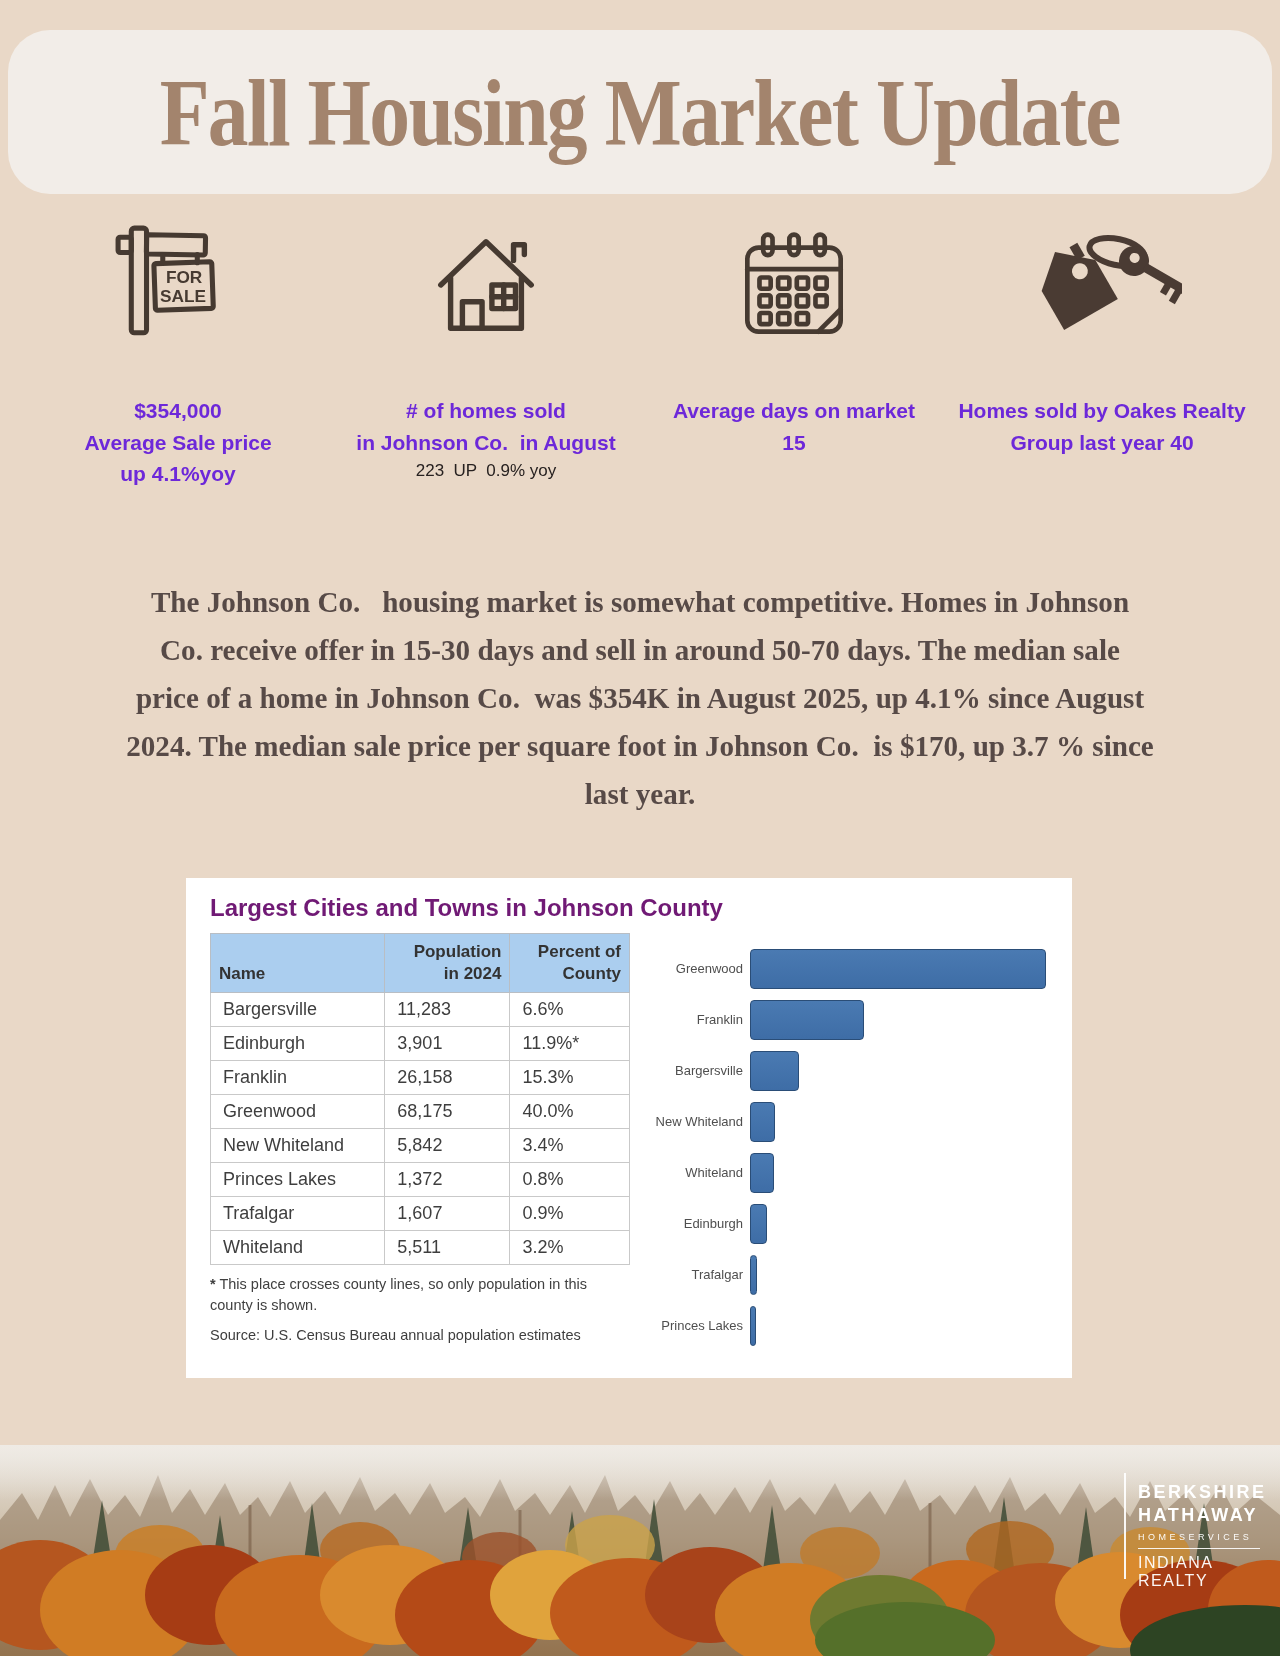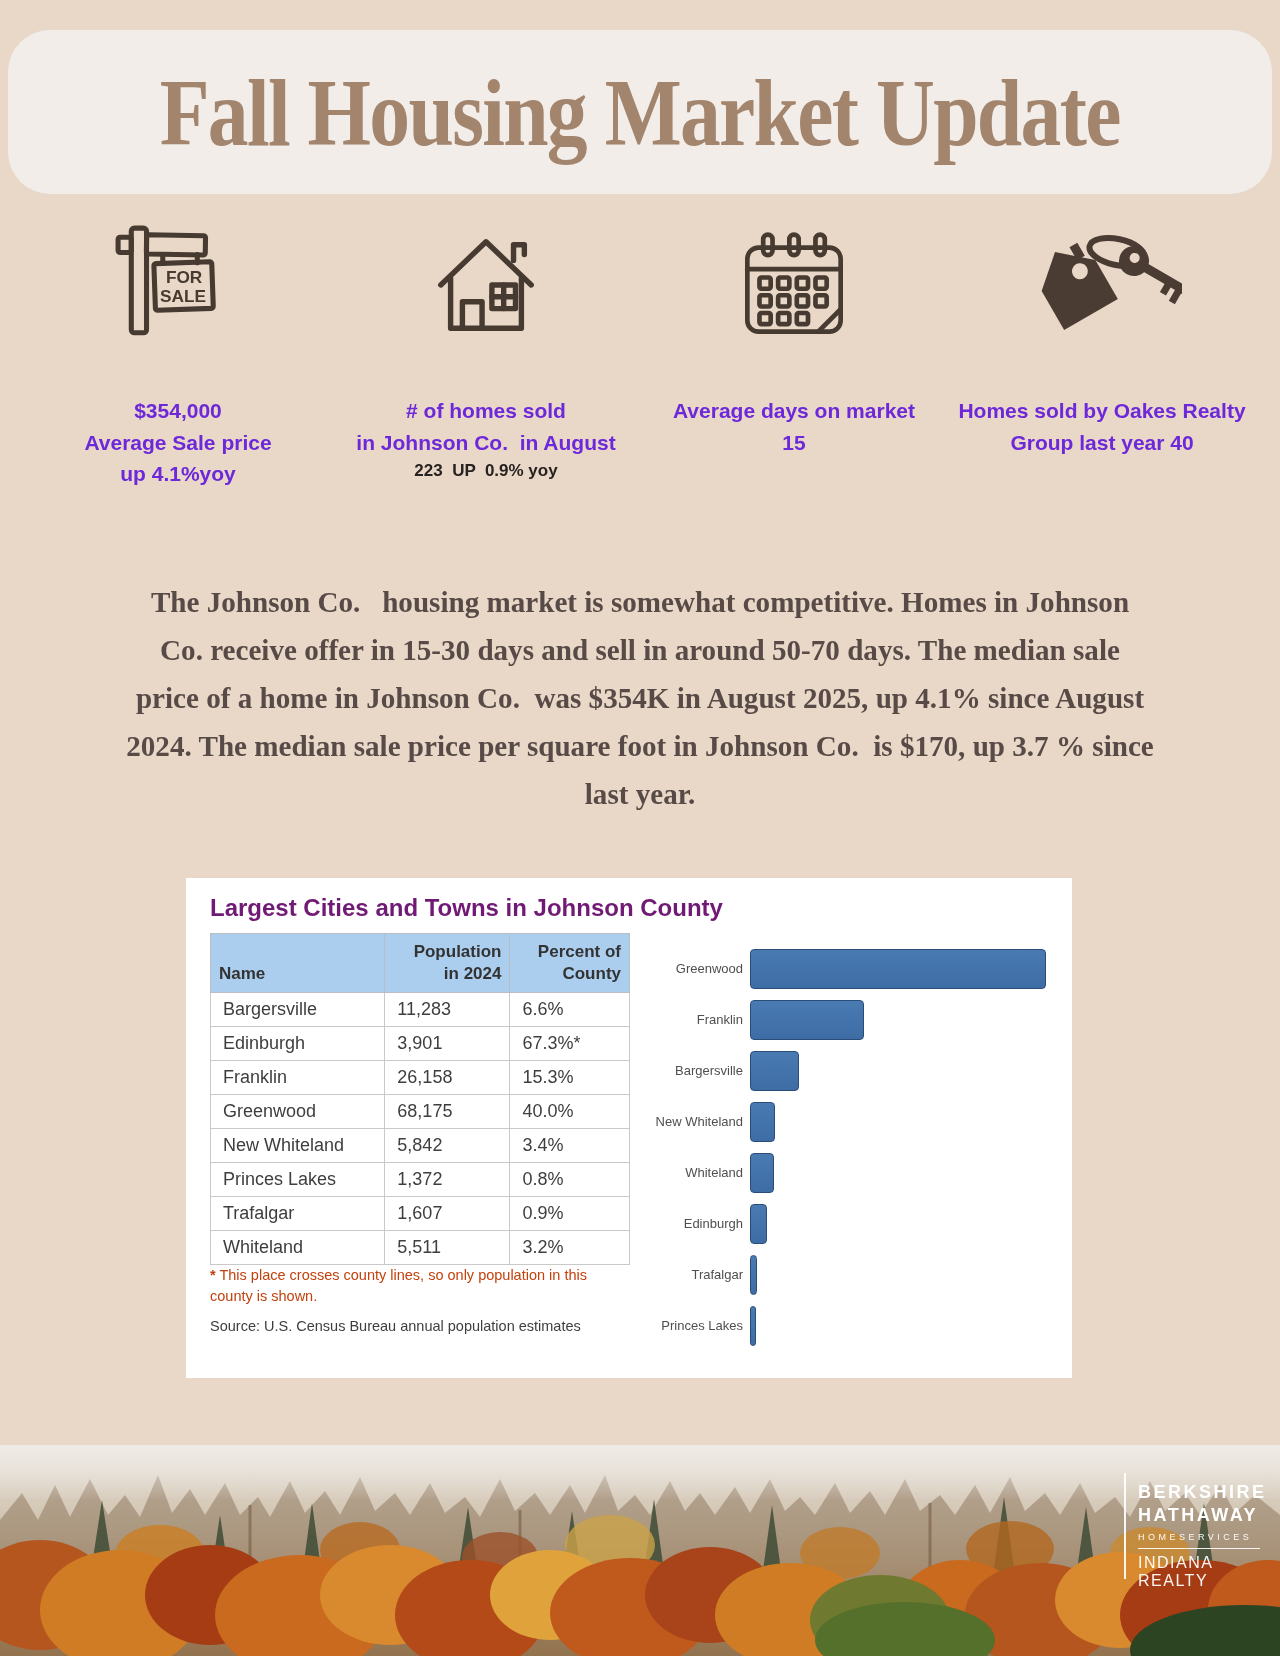--- a/index.html
+++ b/index.html
@@ -19,7 +19,7 @@
   .stat-iconbox { height:160px; display:flex; align-items:center; justify-content:center; }
   .stat-text { margin-top:30px; text-align:center; font-weight:700; font-size:21px;
                color:#6d28d9; line-height:1.5; white-space:pre-wrap; }
-  .stat-sub { text-align:center; font-weight:700; font-size:17px; color:#272120; margin-top:3px; white-space:pre-wrap; }
+  .stat-sub { text-align:center; font-weight:400; font-size:17px; color:#272120; margin-top:3px; white-space:pre-wrap; }
 
   
   .intro { position:absolute; left:30px; top:578px; width:1220px; text-align:center;

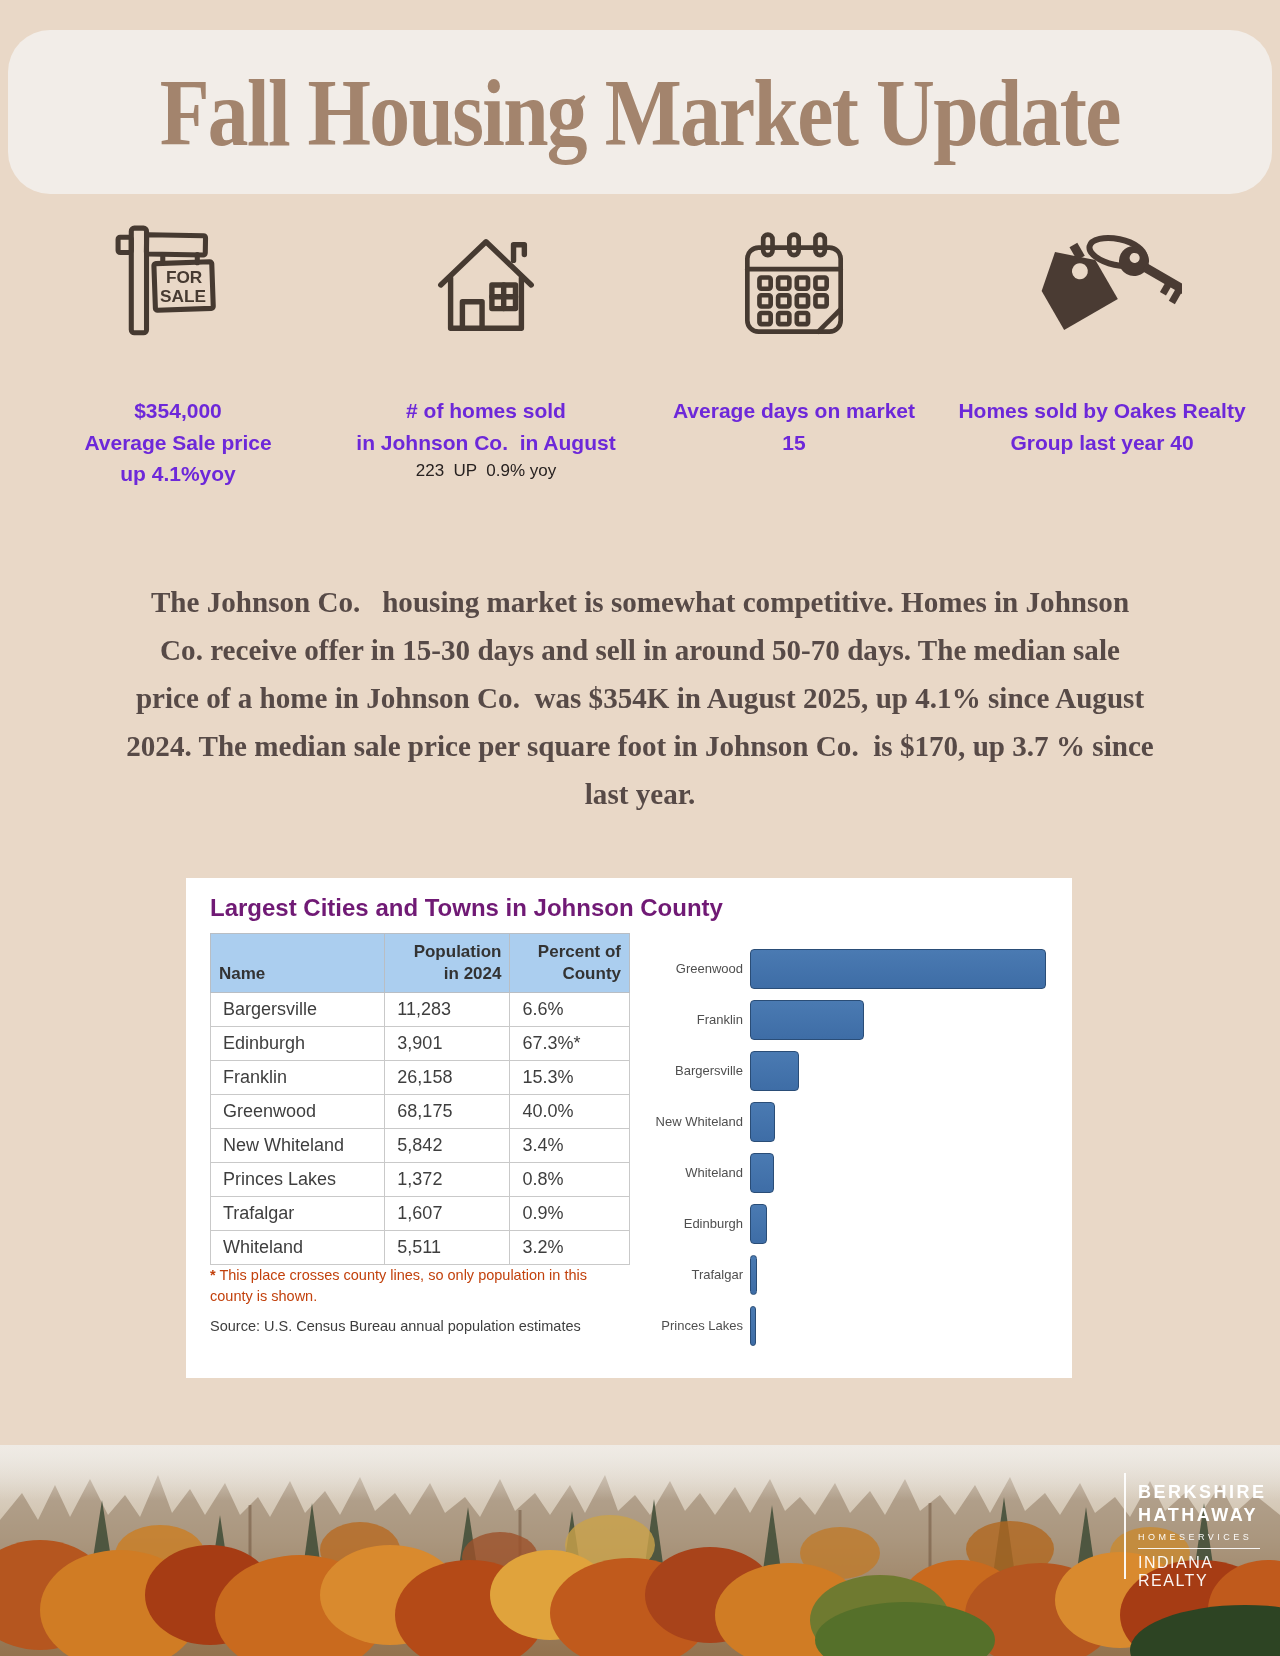--- a/index.html
+++ b/index.html
@@ -191,7 +191,7 @@
               <tr>
                 <td>Edinburgh</td>
                 <td class="num">3,901</td>
-                <td class="num">67.3%*</td>
+                <td class="num">11.9%*</td>
               </tr>
               <tr>
                 <td>Franklin</td>

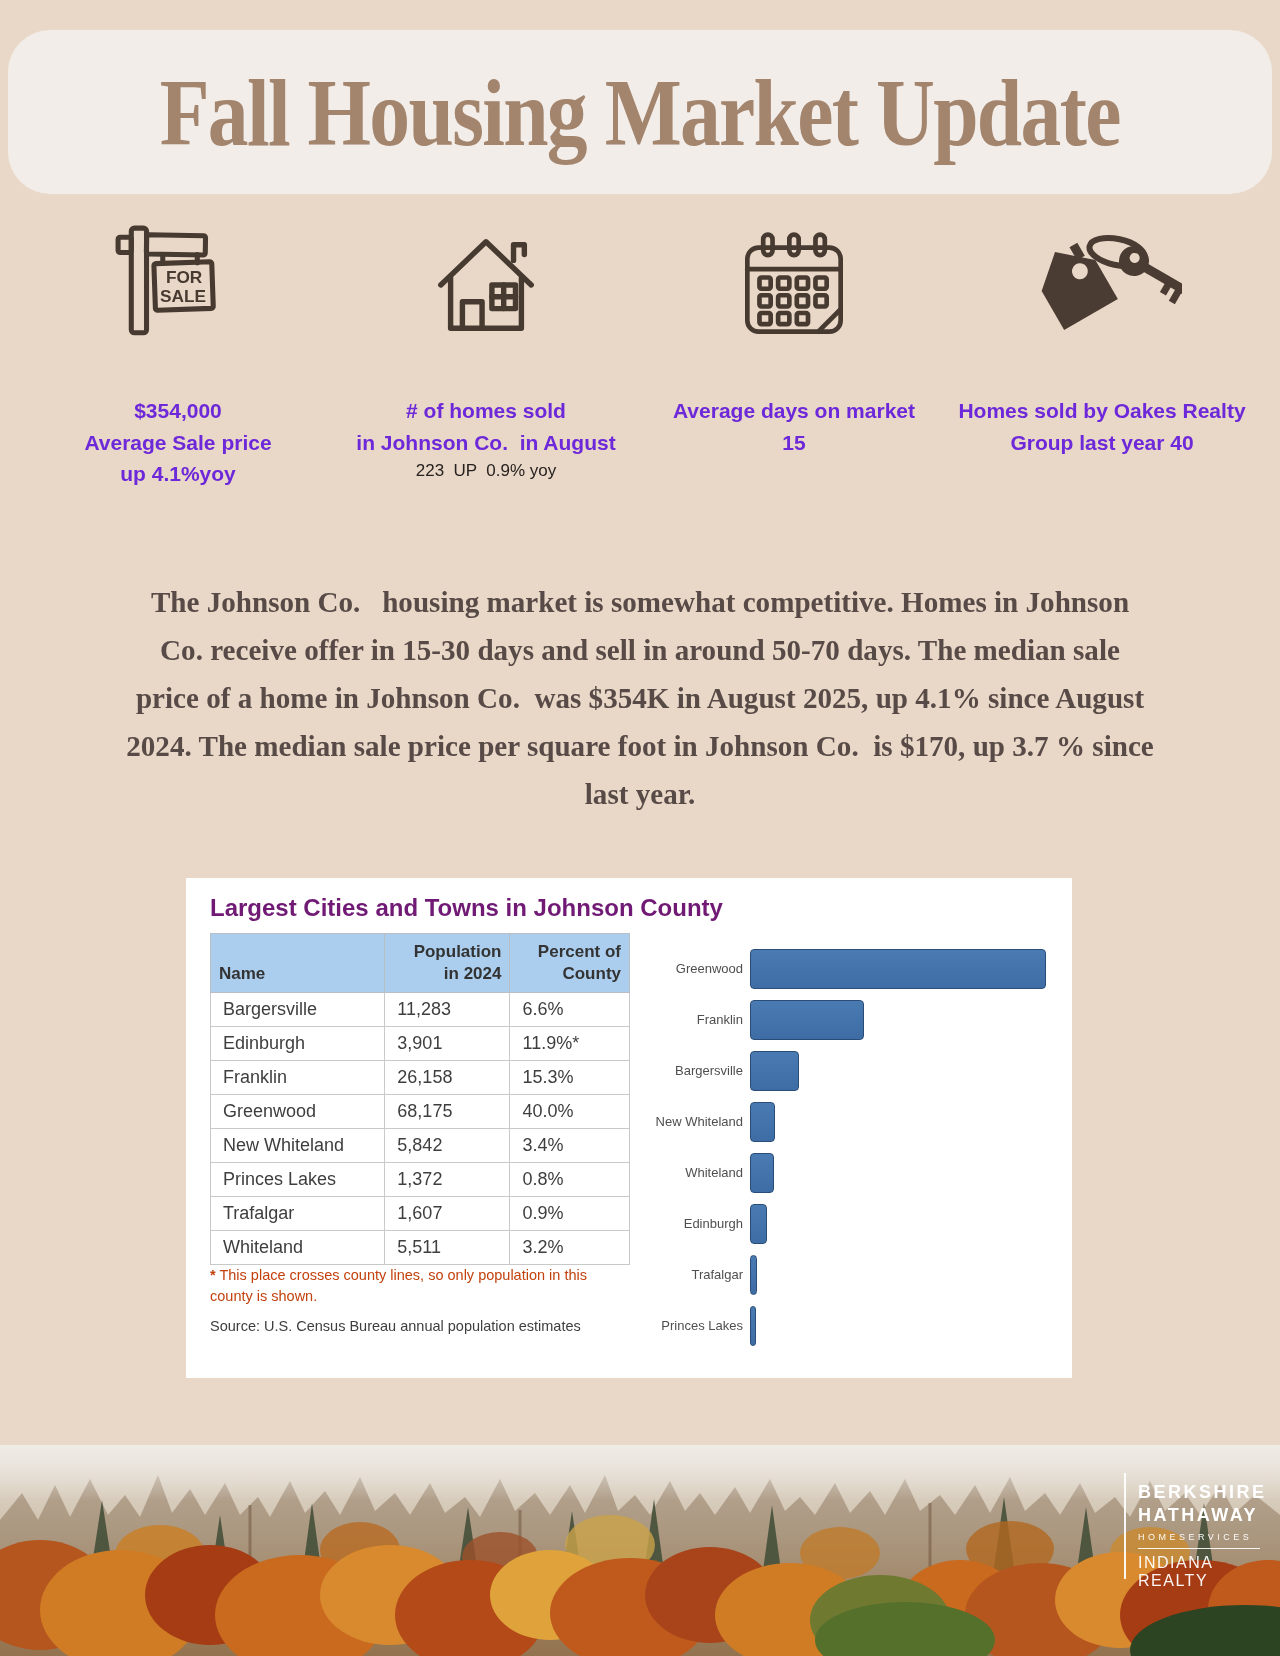--- a/index.html
+++ b/index.html
@@ -38,7 +38,7 @@
   th:first-child { text-align:left; }
   td { border:1px solid #c9c9c9; background:#fff; font-size:18px; padding:6px 12px; text-align:left; }
   td.num { text-align:left; }
-  .footnote { font-size:14.5px; color:#c2410c; line-height:1.45; width:400px; }
+  .footnote { font-size:14.5px; color:#404040; margin-top:9px; line-height:1.45; width:400px; }
   .footnote b { font-weight:700; }
   .source { font-size:14.5px; color:#3e3e3e; margin-top:11px; }
 

